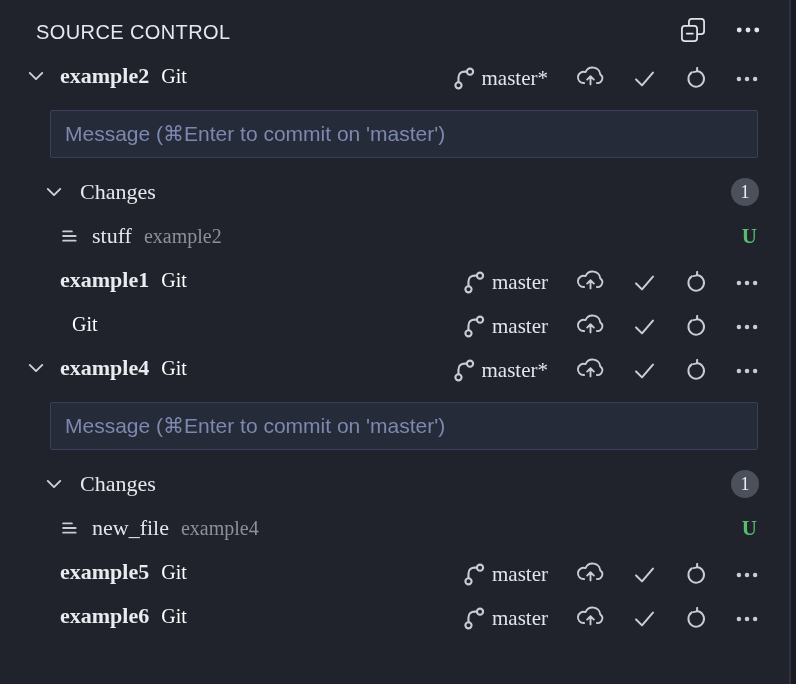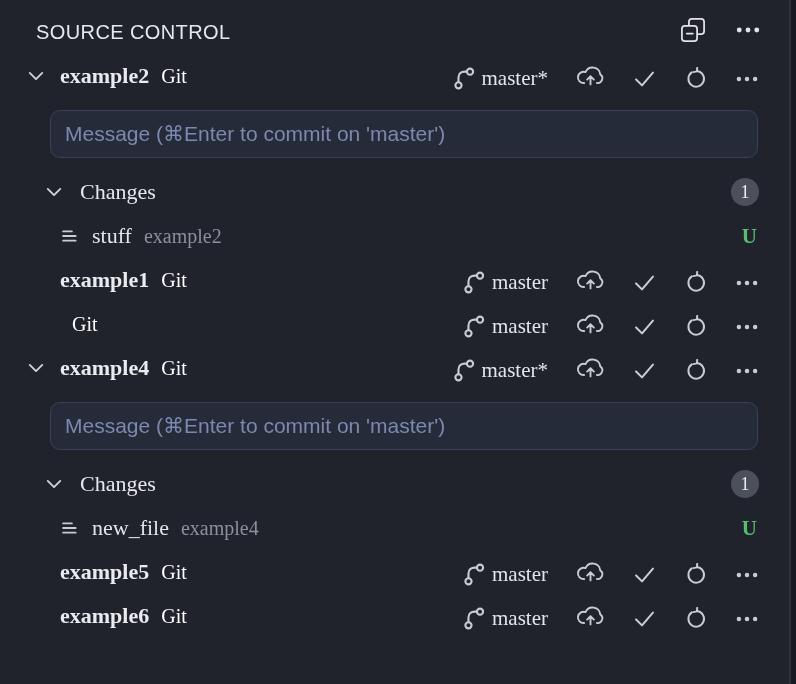--- a/index.html
+++ b/index.html
@@ -43,7 +43,7 @@
   .input-wrap { margin:12px 31px 2px 50px; }
   .commit {
     width:100%; height:48px; background:#262b3a;
-    border:1px solid #3a4156; border-radius:10px;
+    border:1px solid #3a4156; border-radius:2px;
     color:#d8dbe2; font-size:21px; padding:0 14px;
     font-family:inherit; outline:none;
   }

